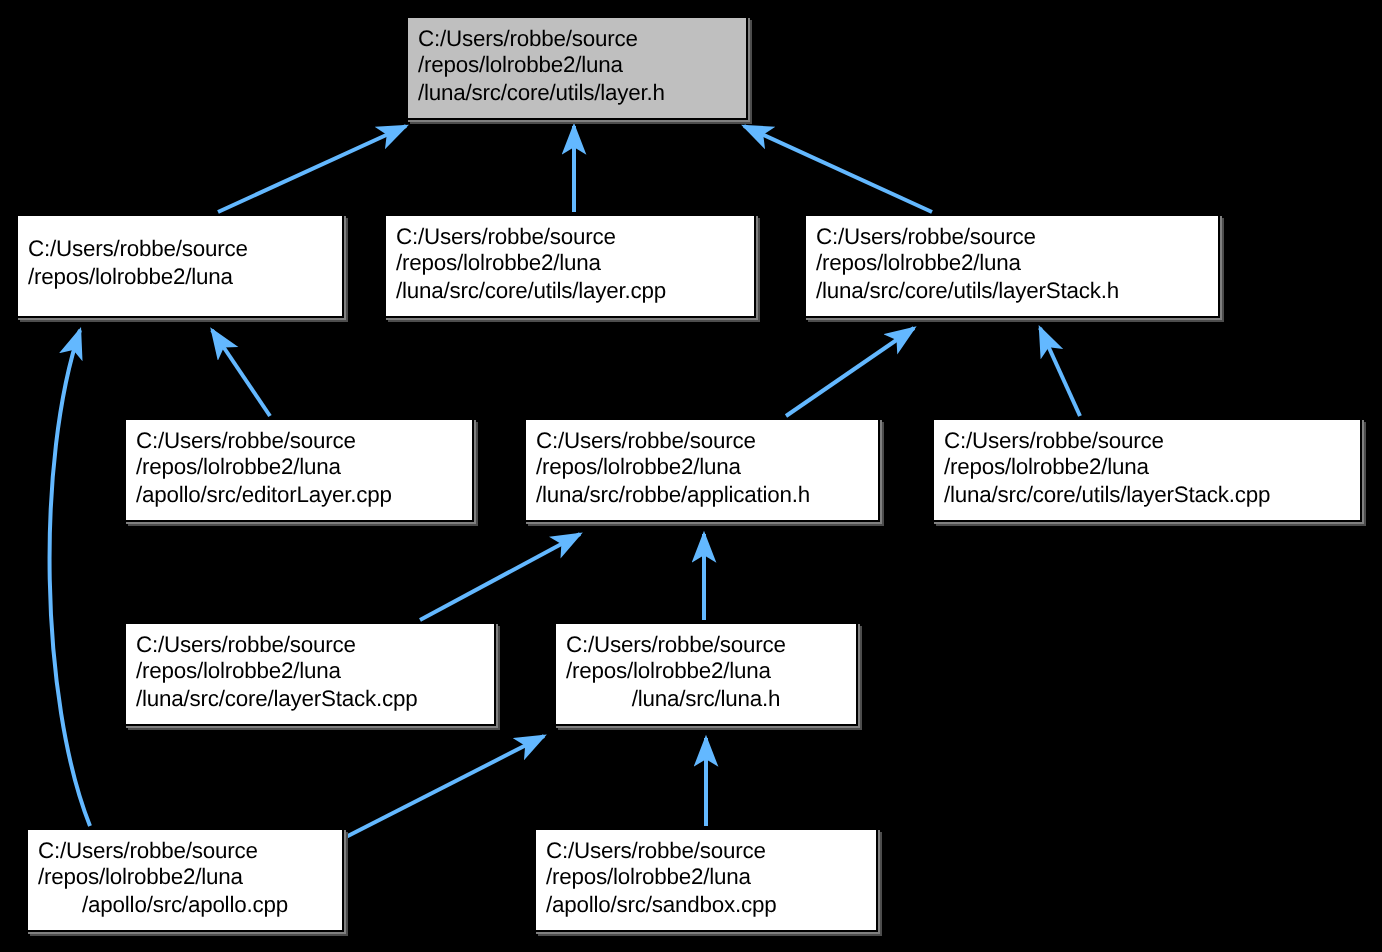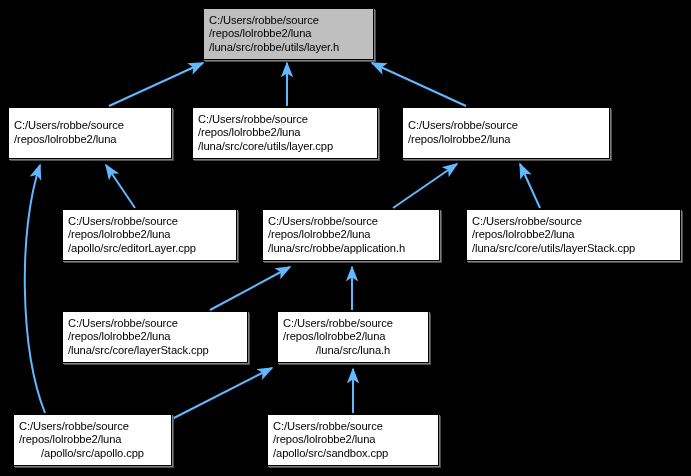--- a/index.html
+++ b/index.html
@@ -82,7 +82,7 @@
       <div class="node root" style="left: 203px; top: 8px; width: 171px; height: 52px;">
         <div class="line">C:/Users/robbe/source</div>
         <div class="line">/repos/lolrobbe2/luna</div>
-        <div class="line">/luna/src/robbe/utils/layer.h</div>
+        <div class="line">/luna/src/core/utils/layer.h</div>
       </div>
       <div class="node" style="left: 8px; top: 107px; width: 164px; height: 52px;">
         <div class="line">C:/Users/robbe/source</div>

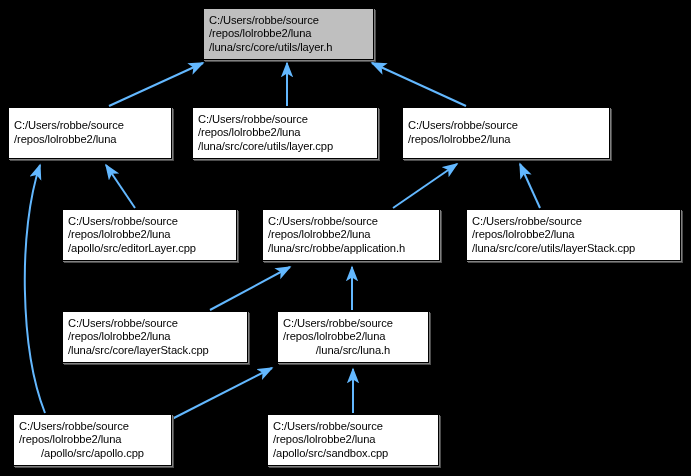--- a/index.html
+++ b/index.html
@@ -96,6 +96,7 @@
       <div class="node" style="left: 402px; top: 107px; width: 208px; height: 52px;">
         <div class="line">C:/Users/robbe/source</div>
         <div class="line">/repos/lolrobbe2/luna</div>
+        <div class="line">/luna/src/core/utils/layerStack.h</div>
       </div>
       <div class="node" style="left: 62px; top: 209px; width: 175px; height: 52px;">
         <div class="line">C:/Users/robbe/source</div>

